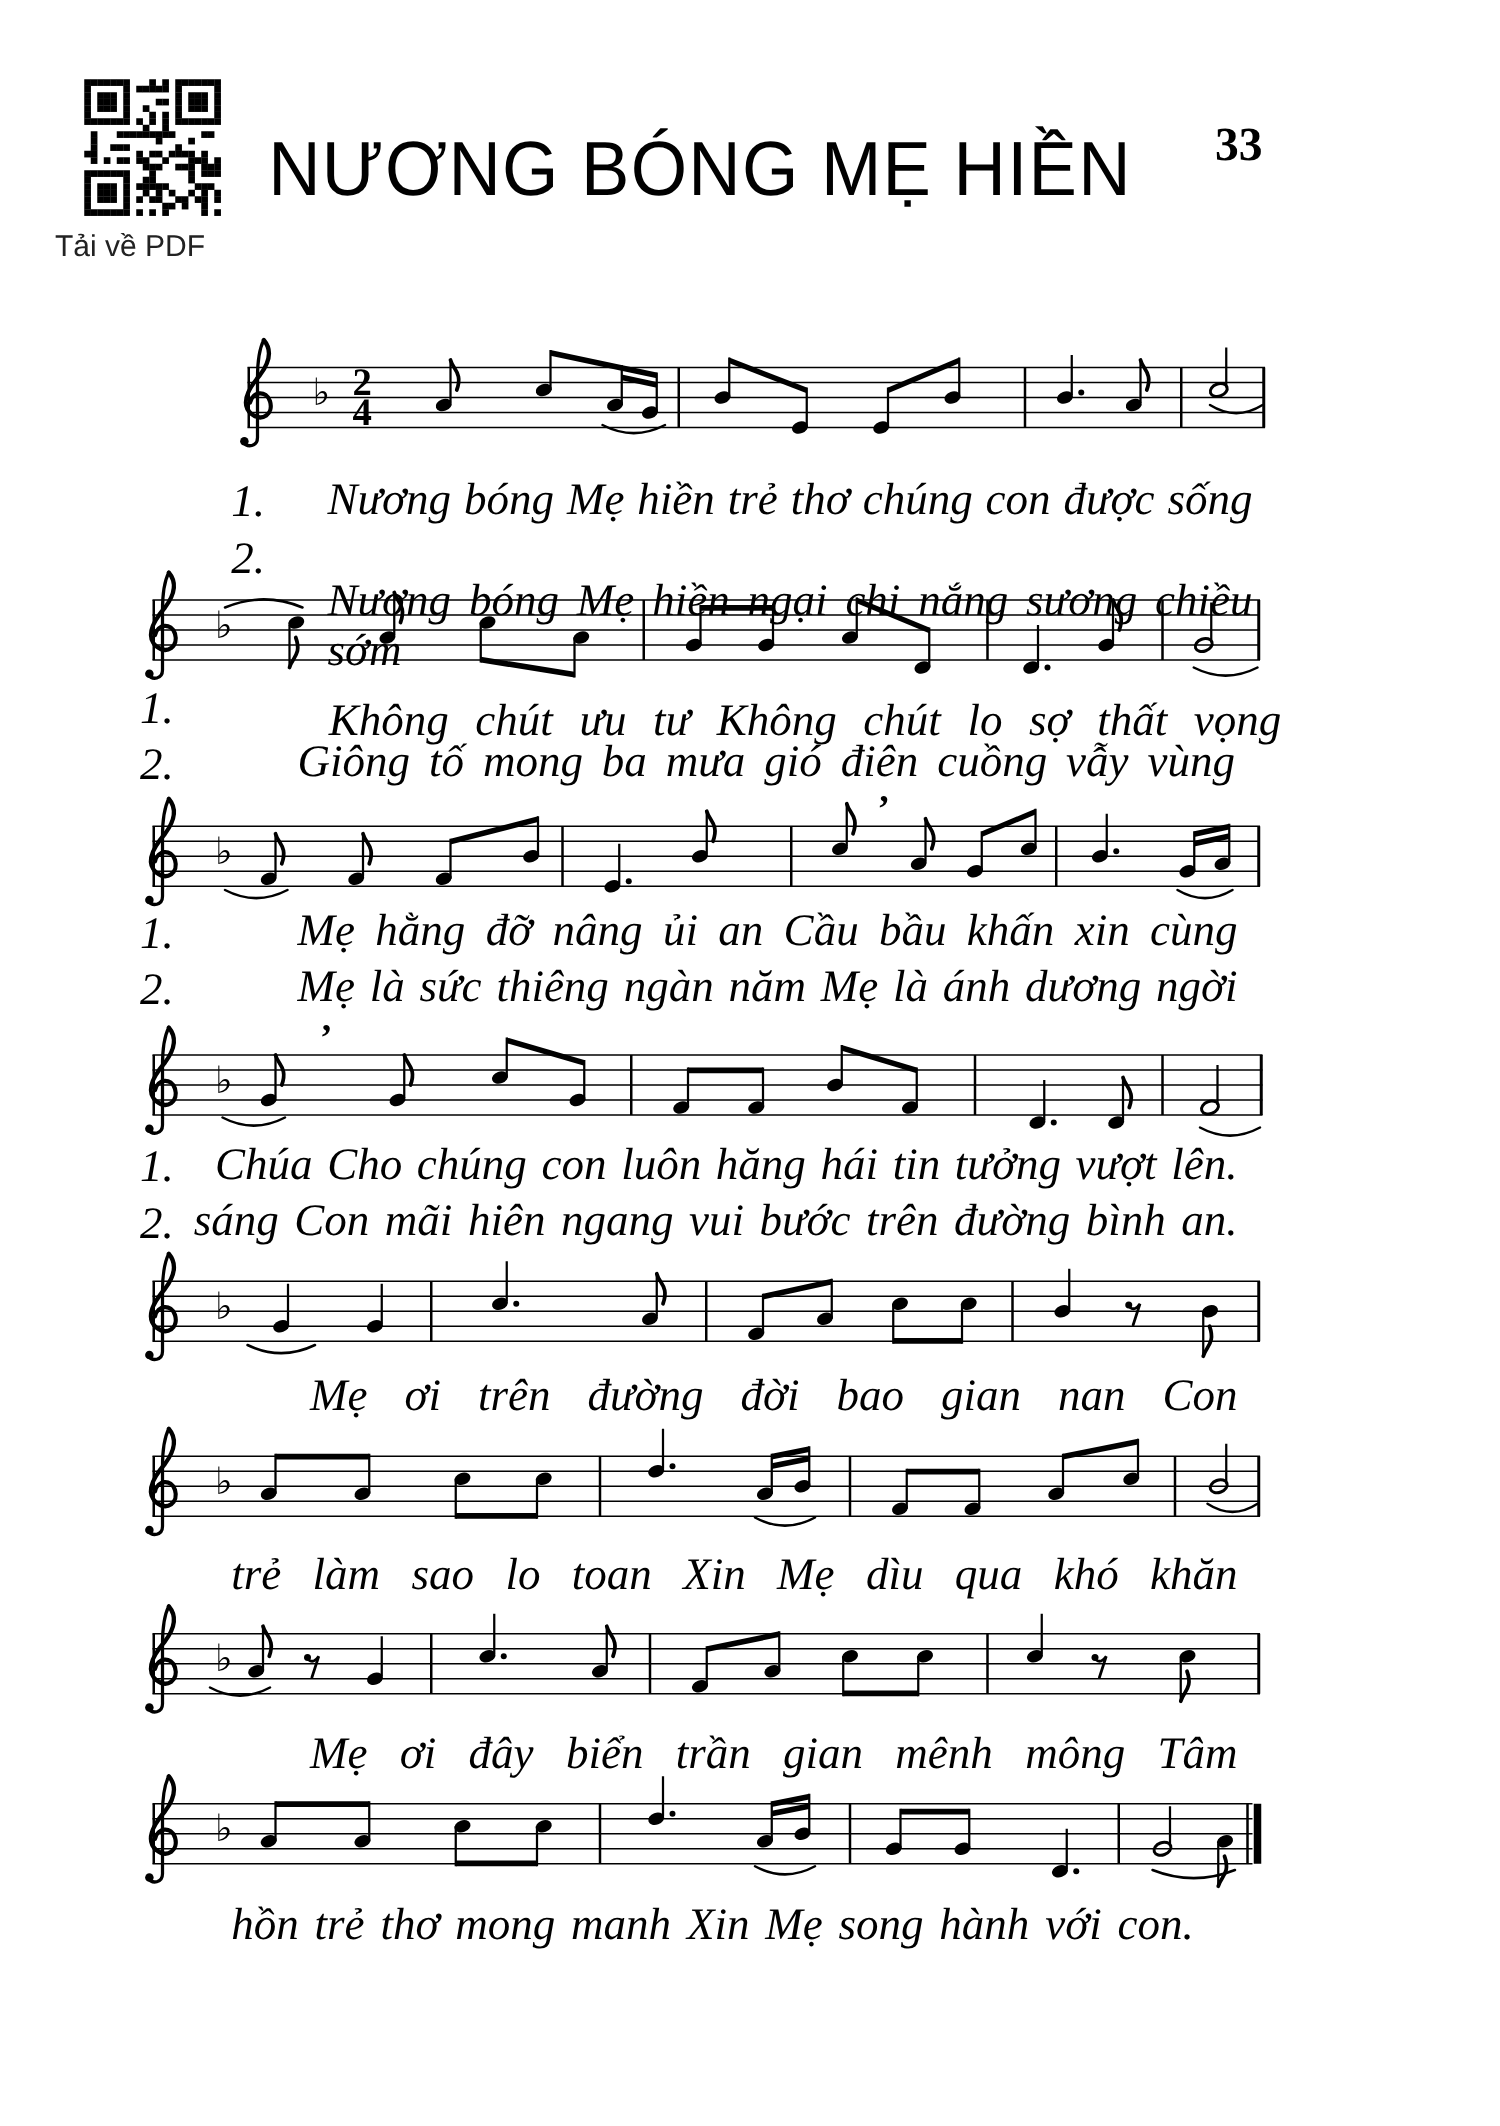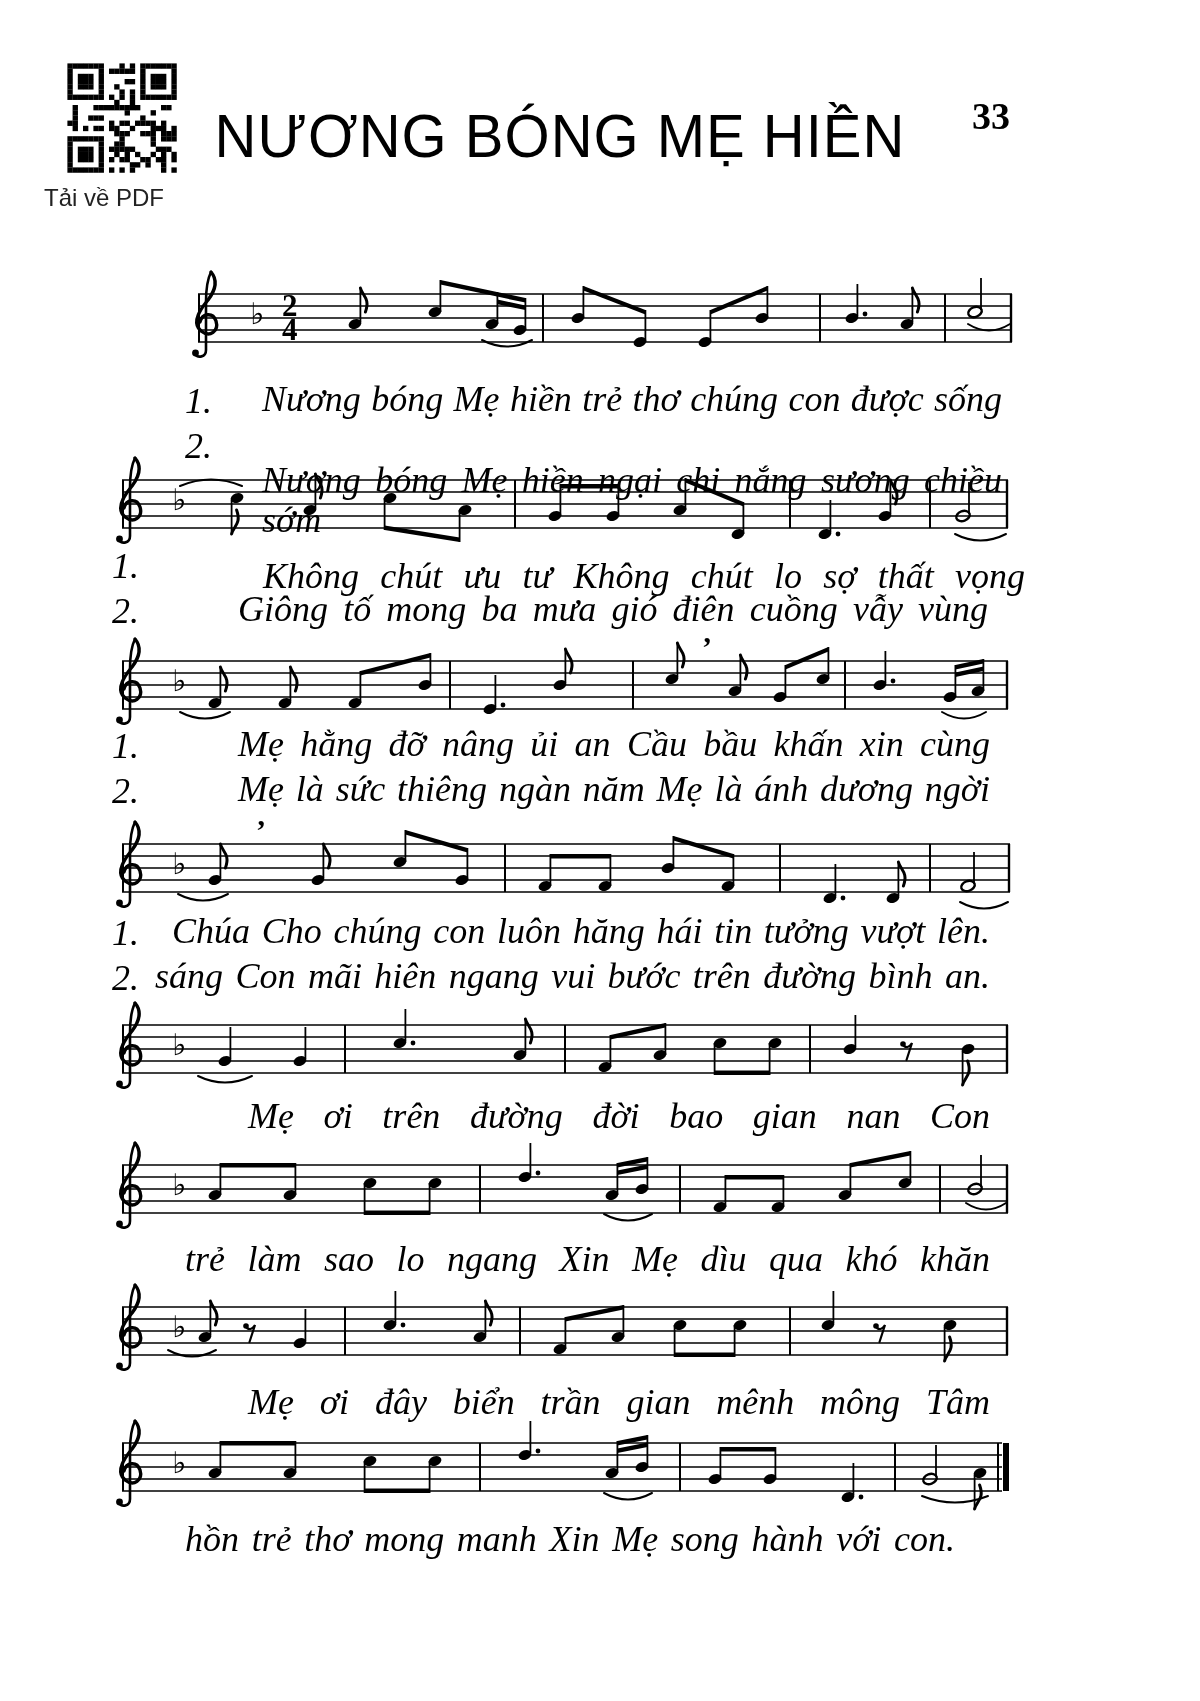--- a/index.html
+++ b/index.html
@@ -648,7 +648,7 @@
       <div class="vnum" style="left: 112px; top: 957px;">2.</div>
       <div class="lyric just" style="left: 155px; top: 957px; width: 835px;">sáng Con mãi hiên ngang vui bước trên đường bình an.</div>
       <div class="lyric just" style="left: 248px; top: 1097px; width: 742px;">Mẹ ơi trên đường đời bao gian nan Con</div>
-      <div class="lyric just" style="left: 185px; top: 1240px; width: 805px;">trẻ làm sao lo ngang Xin Mẹ dìu qua khó khăn</div>
+      <div class="lyric just" style="left: 185px; top: 1240px; width: 805px;">trẻ làm sao lo toan Xin Mẹ dìu qua khó khăn</div>
       <div class="lyric just" style="left: 248px; top: 1383px; width: 742px;">Mẹ ơi đây biển trần gian mênh mông Tâm</div>
       <div class="lyric just" style="left: 185px; top: 1520px; width: 770px;">hồn trẻ thơ mong manh Xin Mẹ song hành với con.</div>
     </div>

